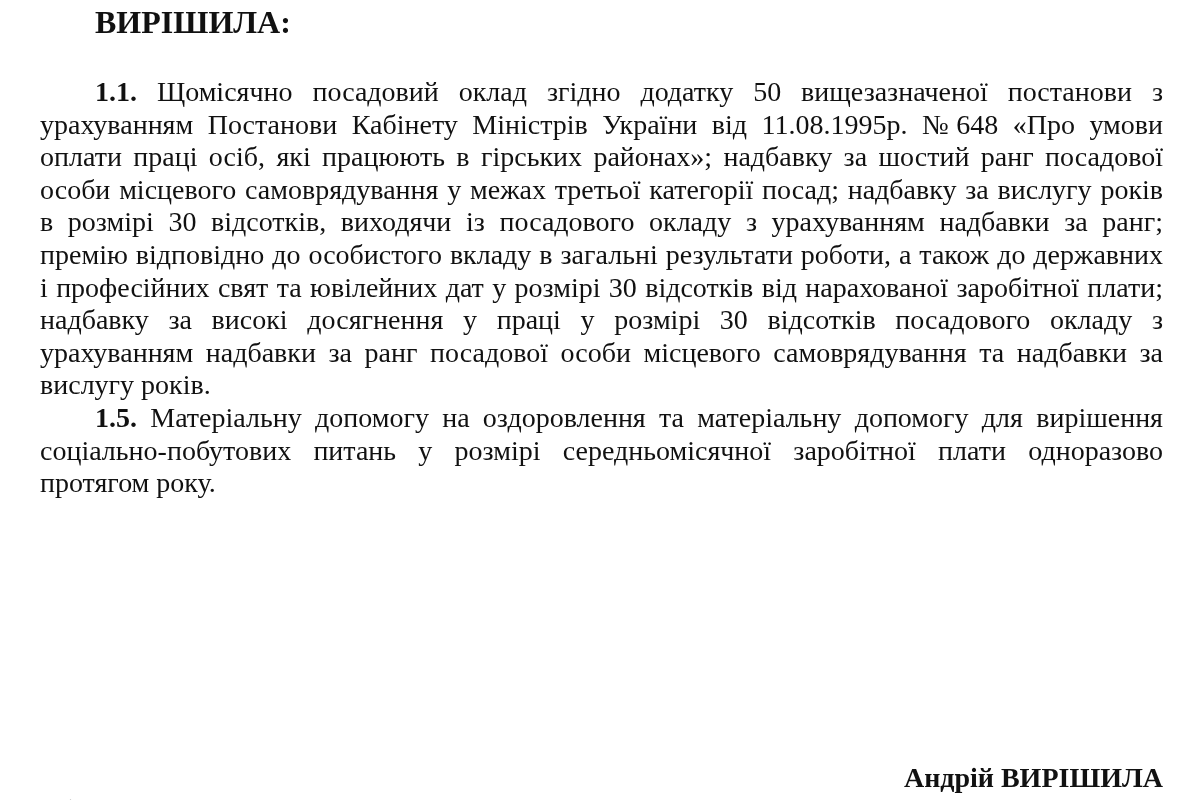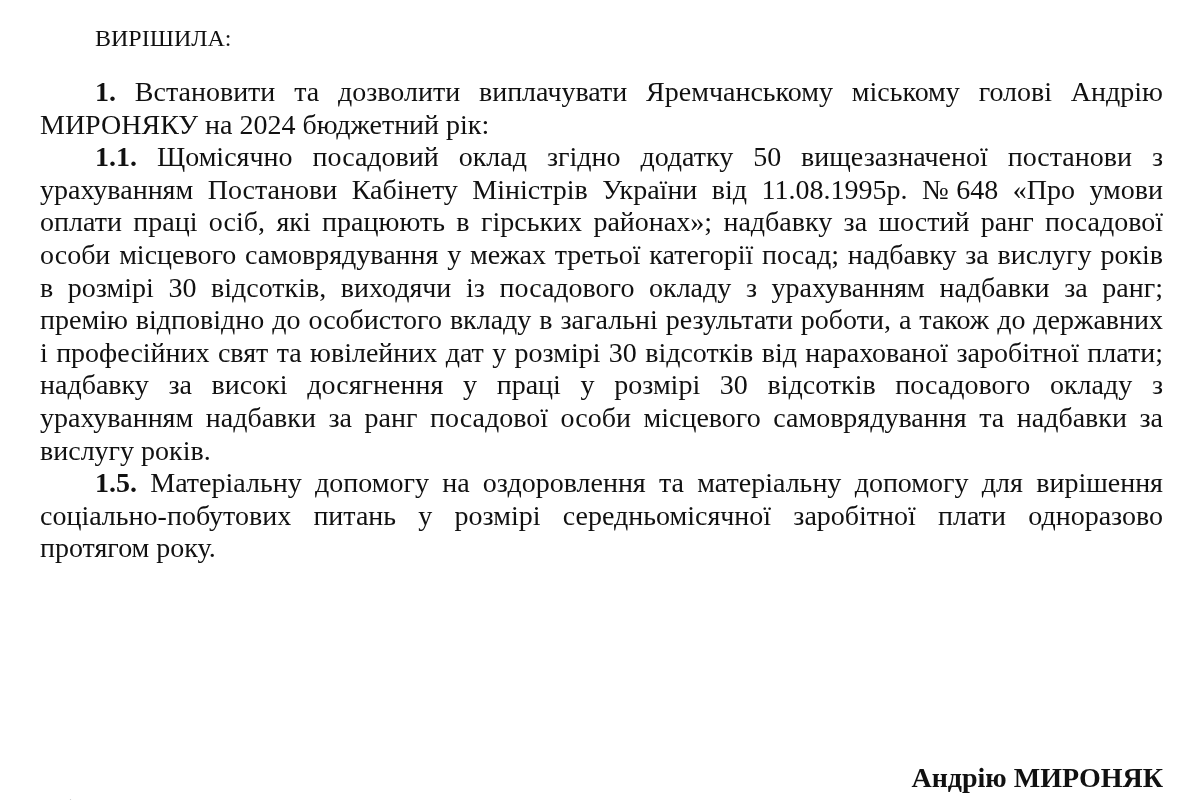--- a/index.html
+++ b/index.html
@@ -24,9 +24,9 @@
     .heading {
       position: absolute;
       left: 55px;
-      top: 20px;
-      font-weight: normal;
-      font-size: 24px;
+      top: 4px;
+      font-weight: bold;
+      font-size: 32px;
       line-height: 36px;
       white-space: nowrap;
     }

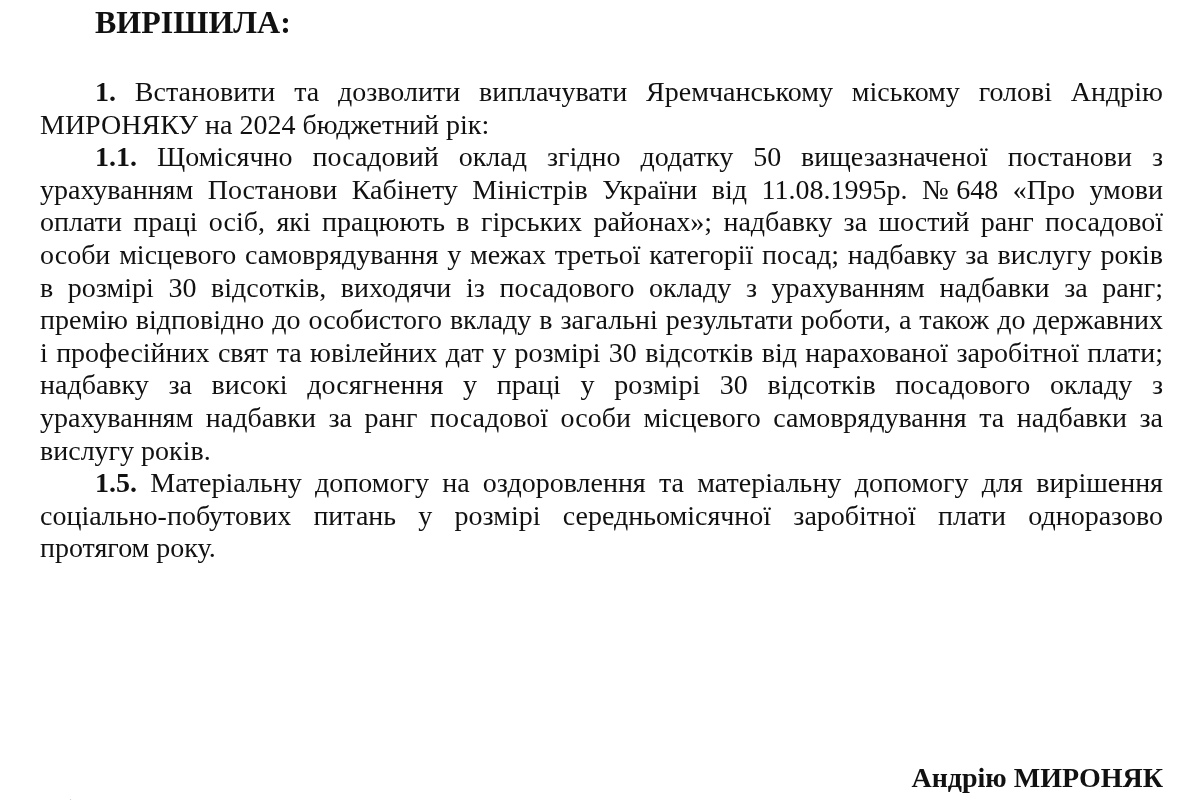--- a/index.html
+++ b/index.html
@@ -77,7 +77,6 @@
   <div class="heading">ВИРІШИЛА:</div>
 
   <div class="body-text">
-    <p class="para"><span class="num">1.</span><span> Встановити та дозволити виплачувати Яремчанському міському голові Андрію МИРОНЯКУ на 2024 бюджетний рік:</span></p>
     <p class="para"><span class="num">1.1.</span><span> Щомісячно посадовий оклад згідно додатку 50 вищезазначеної постанови з урахуванням Постанови Кабінету Міністрів України від 11.08.1995р. №648 «Про умови оплати праці осіб, які працюють в гірських районах»; надбавку за шостий ранг посадової особи місцевого самоврядування у межах третьої категорії посад; надбавку за вислугу років в розмірі 30 відсотків, виходячи із посадового окладу з урахуванням надбавки за ранг; премію відповідно до особистого вкладу в загальні результати роботи, а також до державних і професійних свят та ювілейних дат у розмірі 30 відсотків від нарахованої заробітної плати; надбавку за високі досягнення у праці у розмірі 30 відсотків посадового окладу з урахуванням надбавки за ранг посадової особи місцевого самоврядування та надбавки за вислугу років.</span></p>
     <p class="para"><span class="num">1.5.</span><span> Матеріальну допомогу на оздоровлення та матеріальну допомогу для вирішення соціально-побутових питань у розмірі середньомісячної заробітної плати одноразово протягом року.</span></p>
   </div>

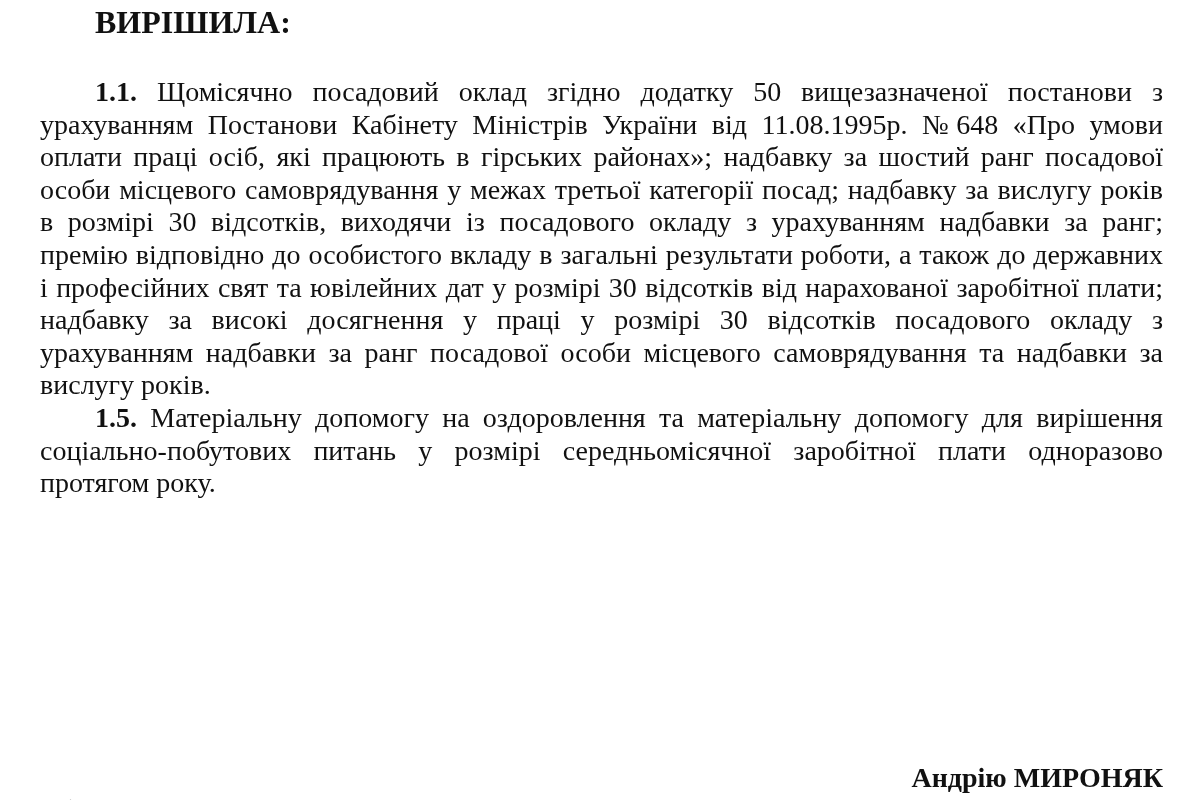--- a/index.html
+++ b/index.html
@@ -83,7 +83,7 @@
 
   <div class="signature">
     <span class="sig-left">Міський голова</span>
-    <span class="sig-right">Андрію МИРОНЯК</span>
+    <span class="sig-right">Андрій ВИРІШИЛА</span>
   </div>
 </div>
 

